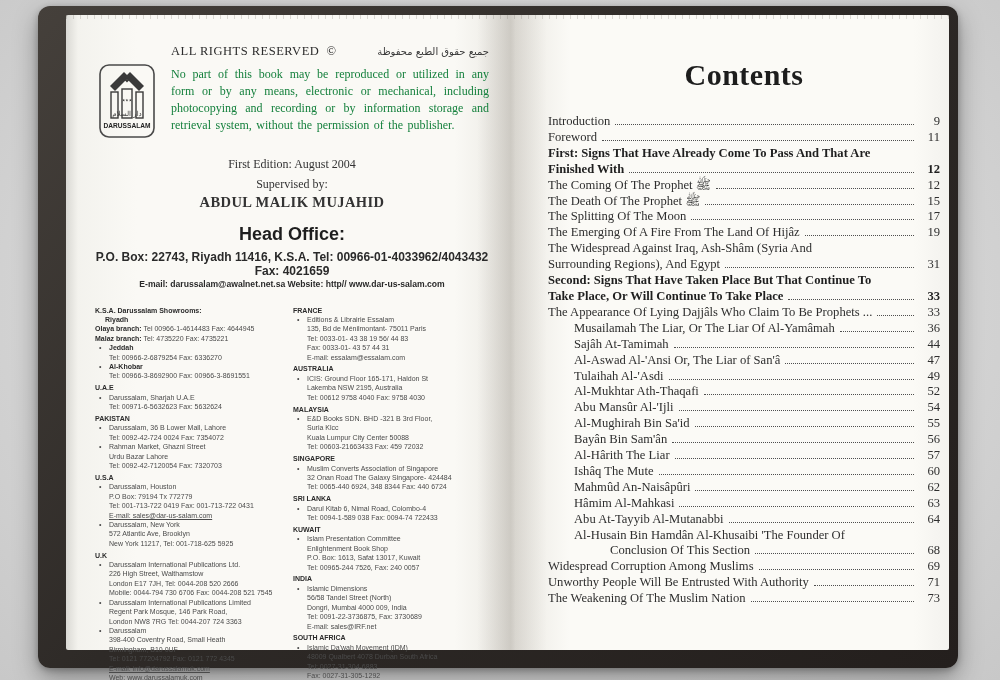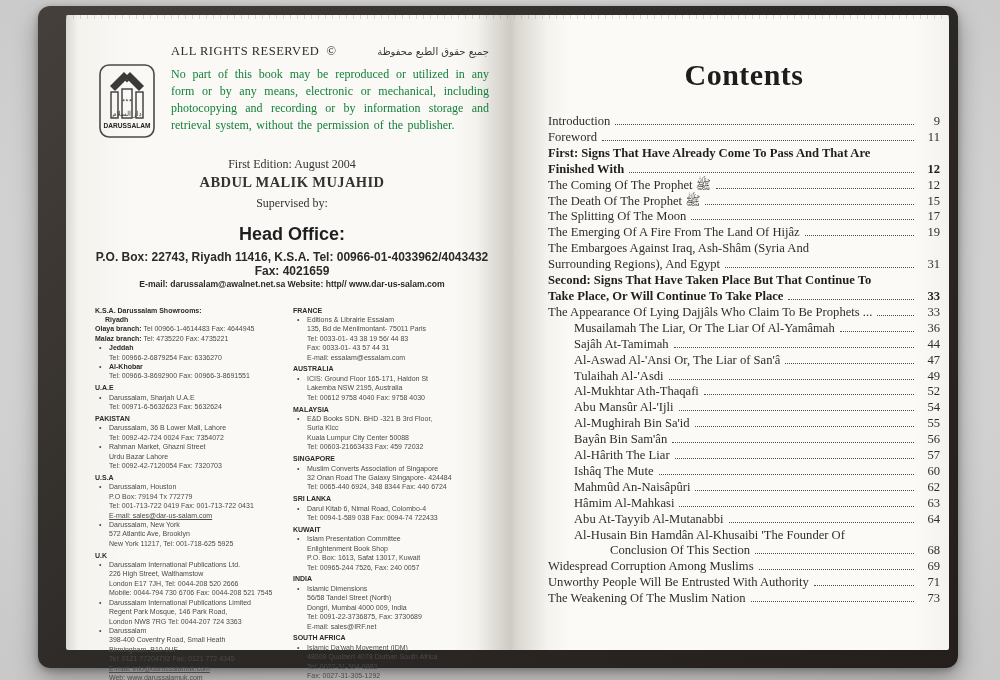--- a/index.html
+++ b/index.html
@@ -122,8 +122,8 @@
   <div class="copy-par">No part of this book may be reproduced or utilized in any form or by any means, electronic or mechanical, including photocopying and recording or by information storage and retrieval system, without the permission of the publisher.</div>
 
   <div class="c-line edition">First Edition: August 2004</div>
+  <div class="c-line supervised">Supervised by:</div>
   <div class="c-line supervisor">ABDUL MALIK MUJAHID</div>
-  <div class="c-line supervised">Supervised by:</div>
   <div class="c-line head-office">Head Office:</div>
   <div class="c-line ho-line1">P.O. Box: 22743, Riyadh 11416, K.S.A. Tel: 00966-01-4033962/4043432  Fax: 4021659</div>
   <div class="c-line ho-line2">E-mail: darussalam@awalnet.net.sa Website: http// www.dar-us-salam.com</div>

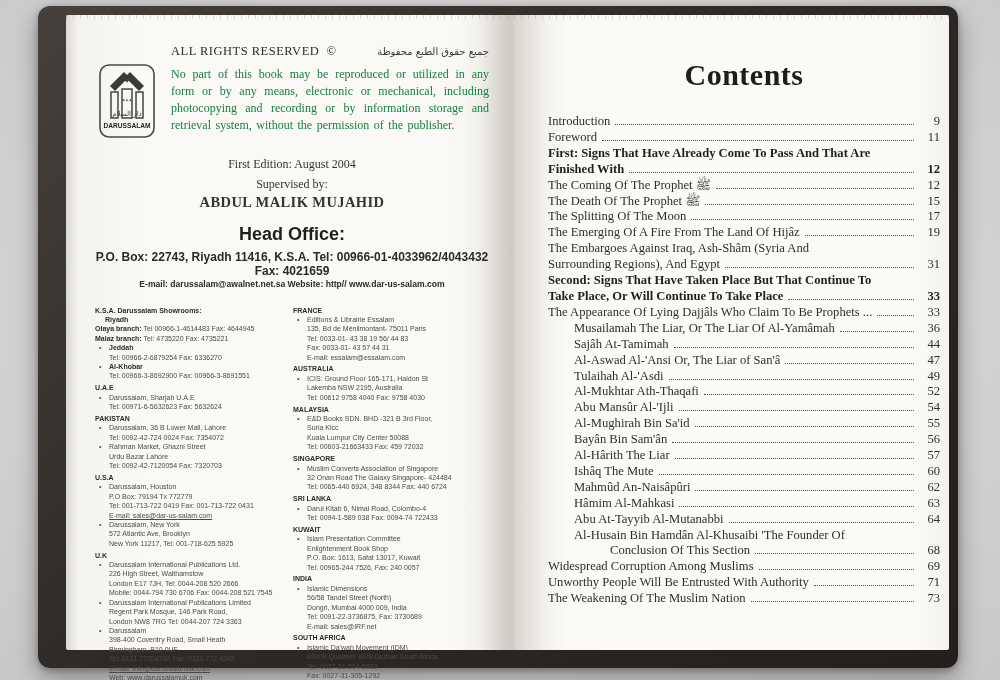--- a/index.html
+++ b/index.html
@@ -322,7 +322,7 @@
         </div>
       </div>
       <div>
-        <div class="toc-l1">The Embargoes Against Iraq, Ash-Shâm (Syria And</div>
+        <div class="toc-l1">The Widespread Against Iraq, Ash-Shâm (Syria And</div>
         <div class="toc-row">
           <span>Surrounding Regions), And Egypt</span>
           <span class="dots"></span>

